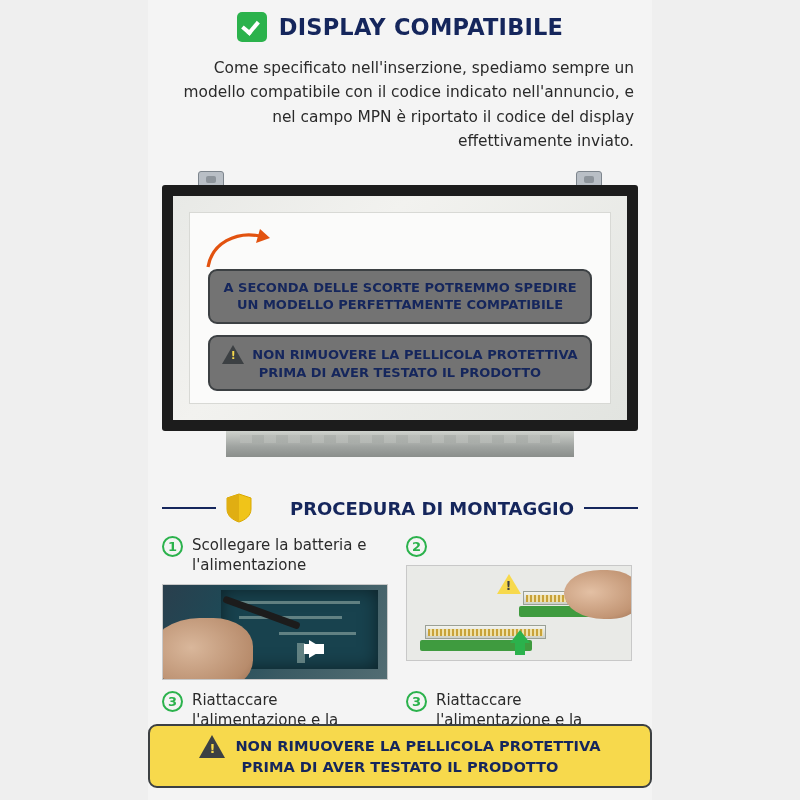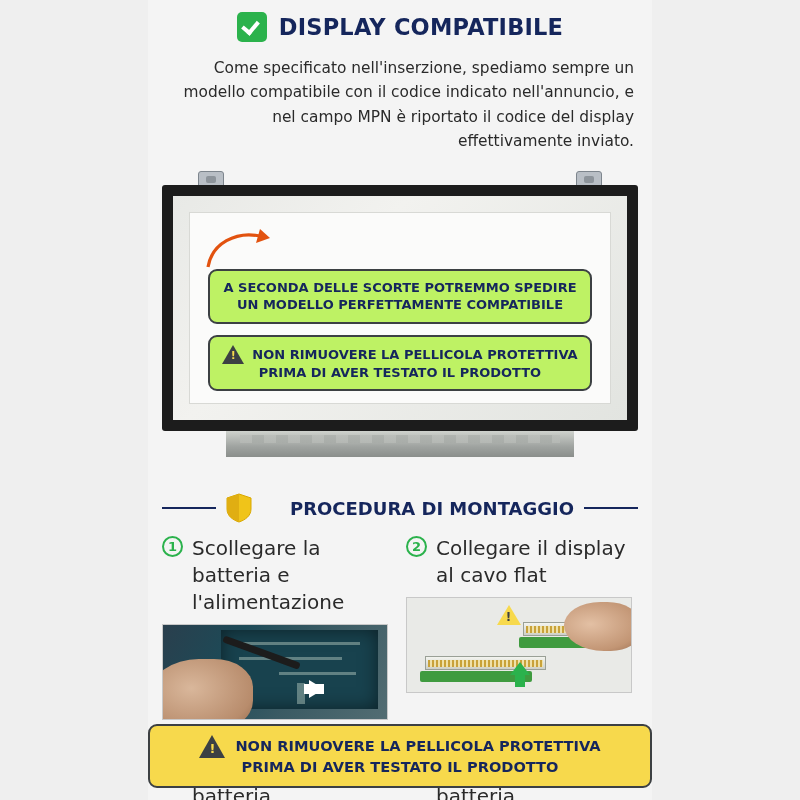--- a/index.html
+++ b/index.html
@@ -167,7 +167,7 @@
     width: 384px;
   }
   .callout {
-    background: #bef264;
+    background: #737373;
     border: 2px solid #3c4043;
     border-radius: 9px;
     text-align: center;

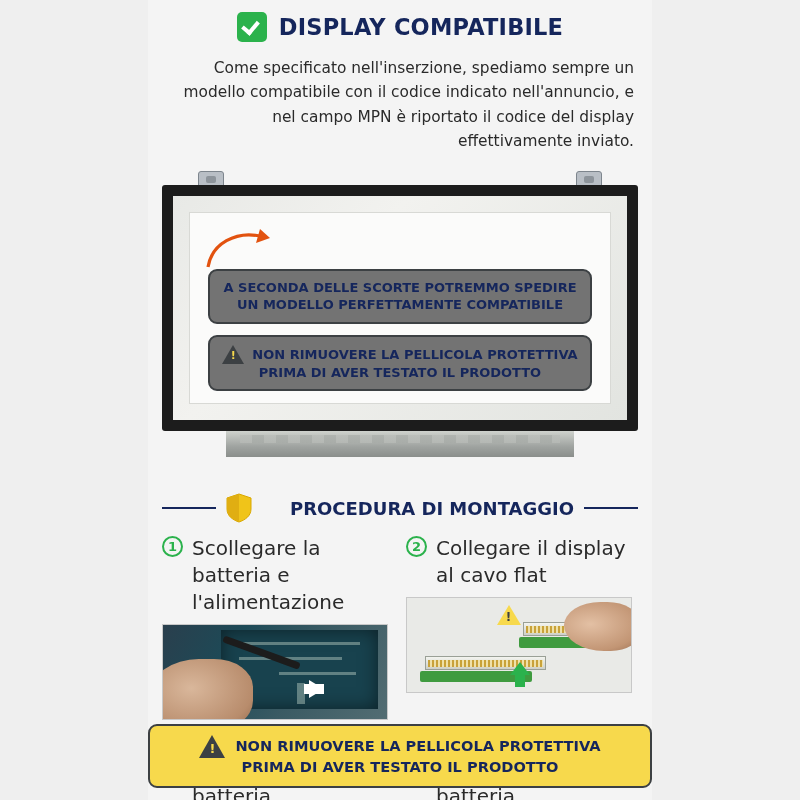--- a/index.html
+++ b/index.html
@@ -265,7 +265,7 @@
     margin-top: 1px;
   }
   .step-text {
-    font-size: 20px;
+    font-size: 15px;
     line-height: 1.34;
     color: #2a2a2a;
   }

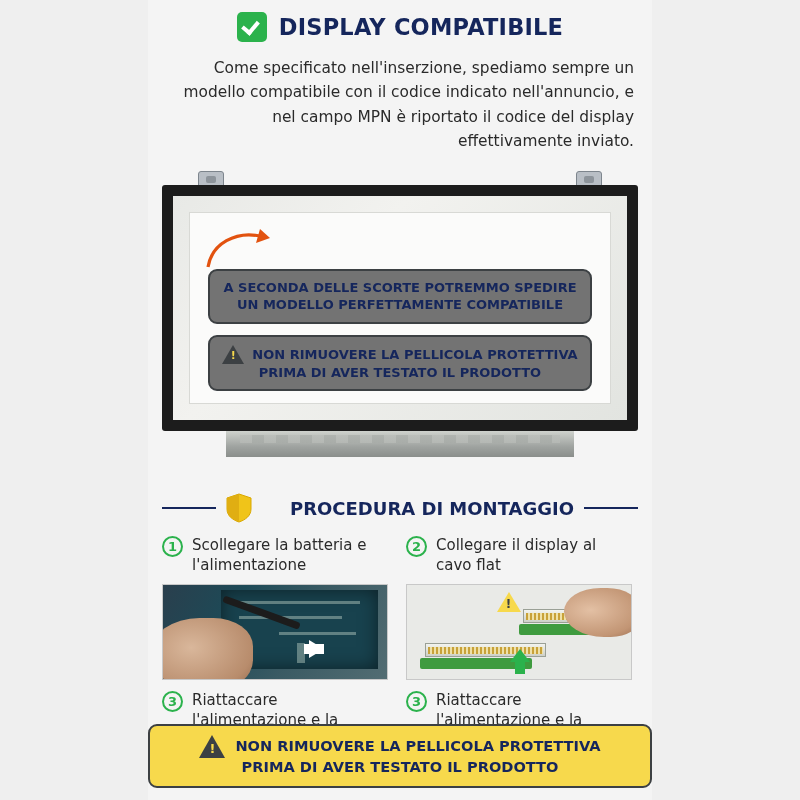--- a/index.html
+++ b/index.html
@@ -525,7 +525,6 @@
       <div class="step-col">
         <div class="step-line">
           <div class="num">2</div>
-          <div class="step-text">Collegare il display al cavo flat</div>
         </div>
         <div class="photo flat">
           <div class="conn" style="left:8%;top:62%;width:54%;">

